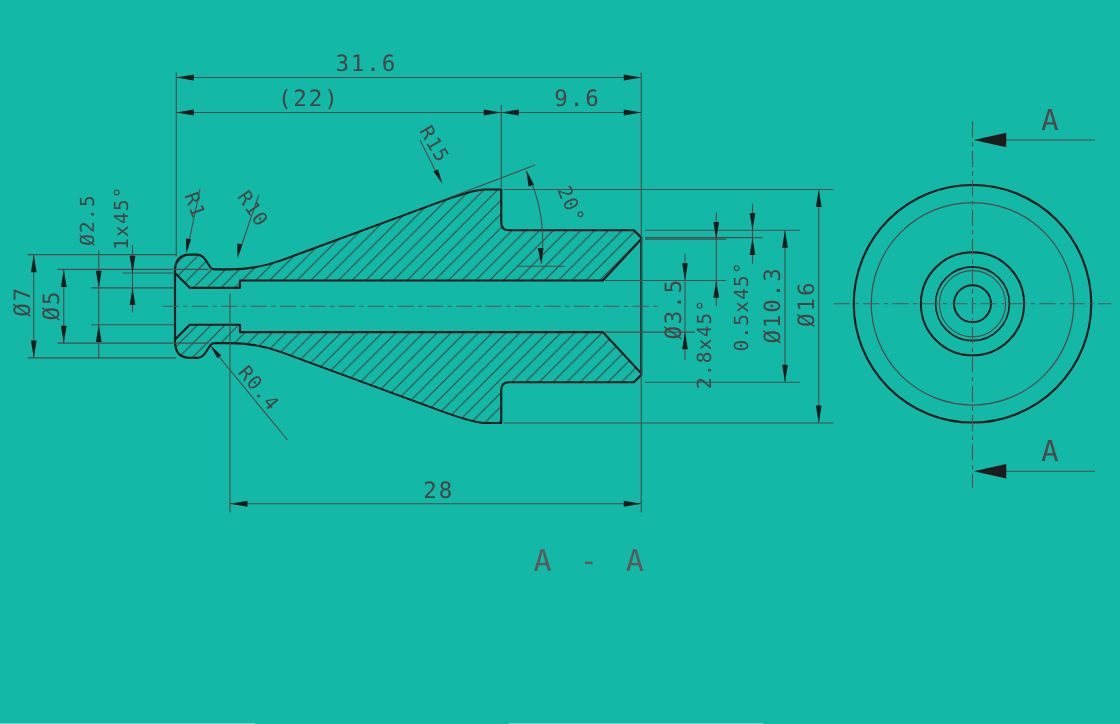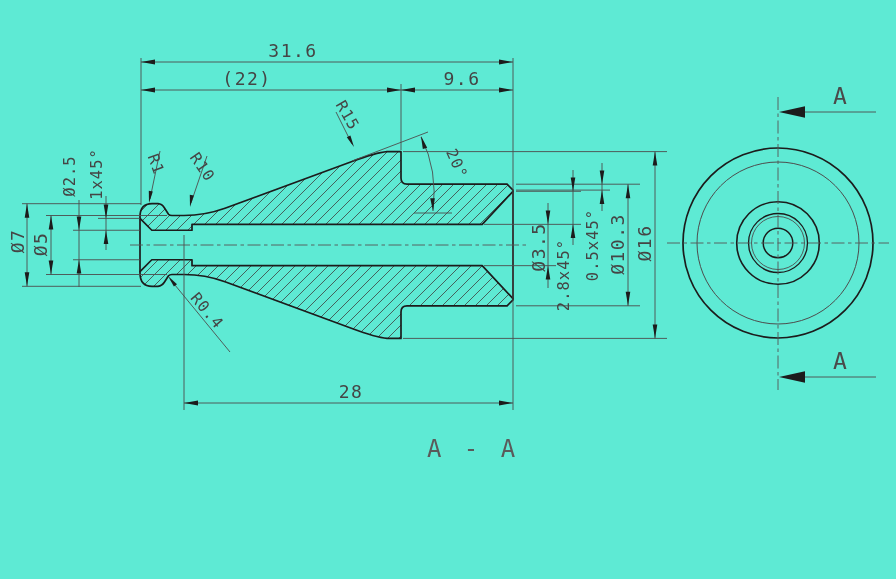--- a/index.html
+++ b/index.html
@@ -3,7 +3,7 @@
 <meta charset="utf-8">
 <style>
   html,body{margin:0;padding:0;background:#fff;}
-  .stage{position:relative;width:896px;height:579px;background:#5eead4;overflow:hidden;
+  .stage{position:relative;width:896px;height:579px;background:#14b8a6;overflow:hidden;
          font-family:"DejaVu Sans Mono",monospace;}
   svg{display:block}
   .bold{stroke:#1c1c1c;stroke-width:1.7;fill:none;stroke-linejoin:round;stroke-linecap:round;}

